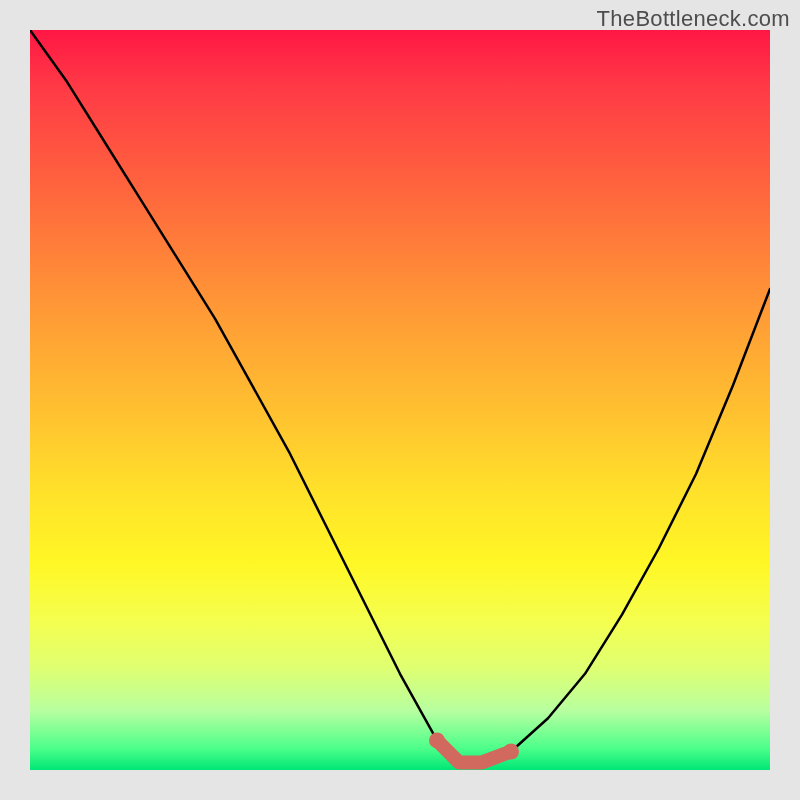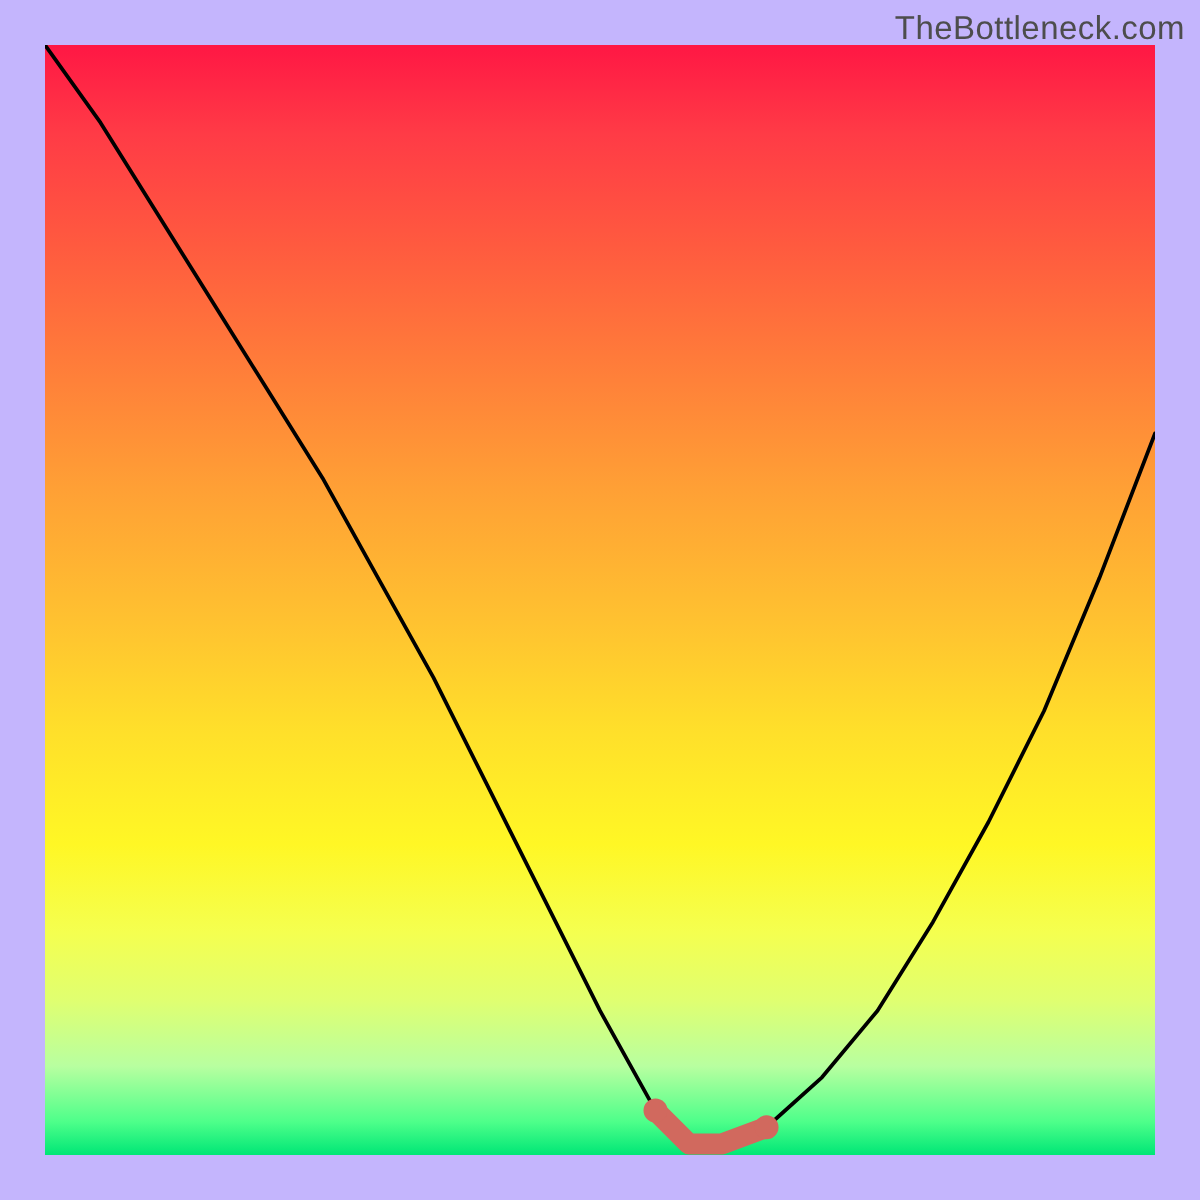--- a/index.html
+++ b/index.html
@@ -15,7 +15,7 @@
     position: relative;
     width: 800px;
     height: 800px;
-    background: #c4b5fd;
+    background: #e5e5e5;
   }
   .watermark {
     position: absolute;

